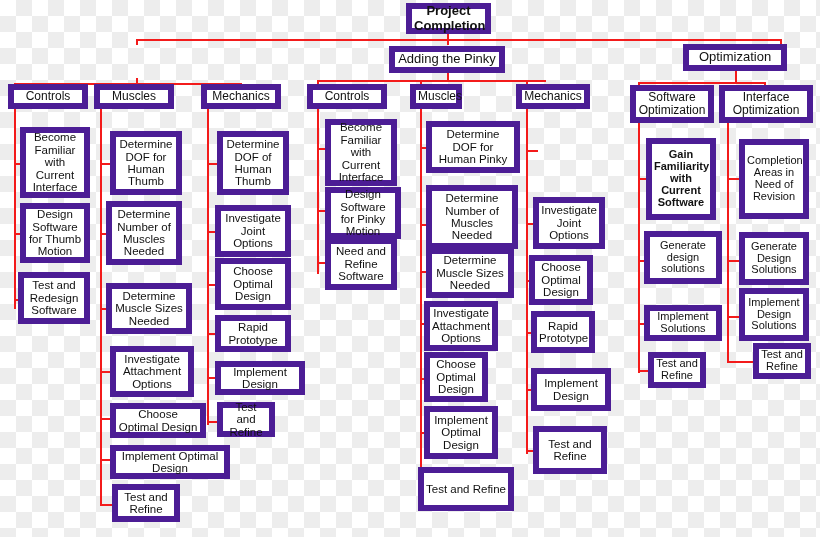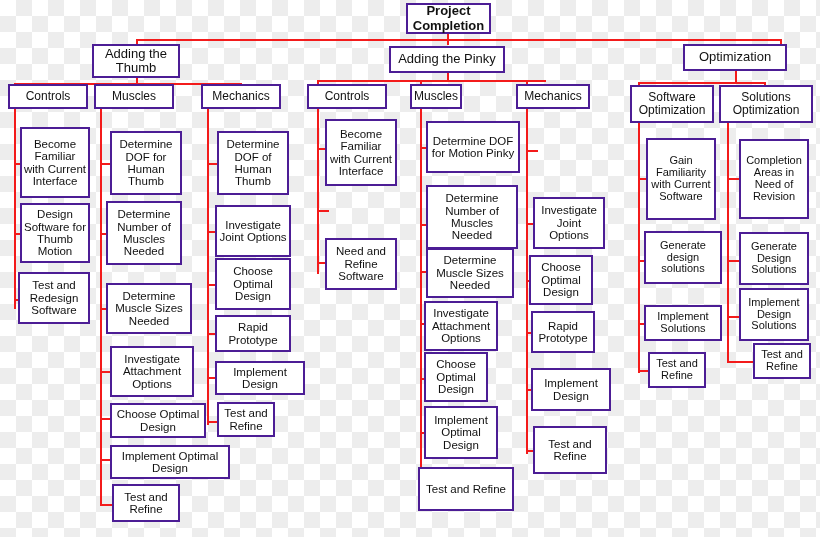--- a/index.html
+++ b/index.html
@@ -20,7 +20,7 @@
   .node{
     position:absolute;
     box-sizing:border-box;
-    border:2px solid #4c1d95;
+    border:6px solid #4c1d95;
     background:#ffffff;
     color:#111111;
     display:flex;

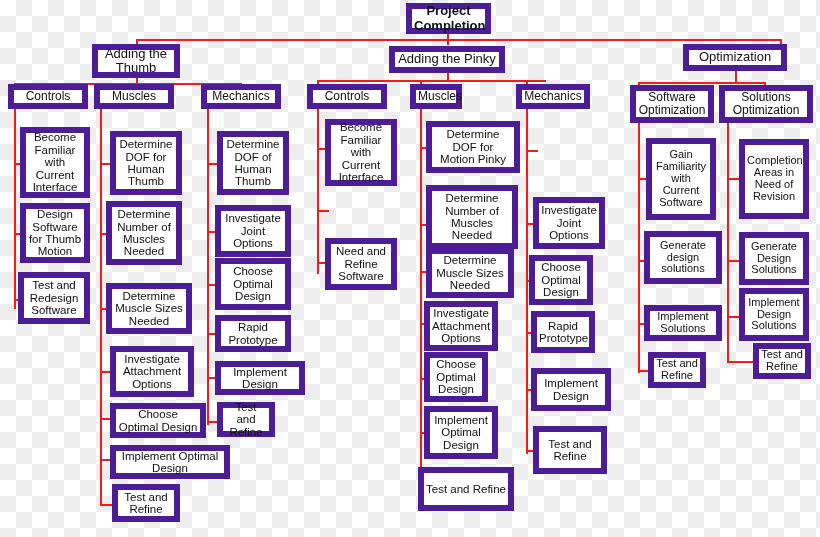--- a/index.html
+++ b/index.html
@@ -58,9 +58,6 @@
   <div class="ln lnv" style="left:447px;top:39px;height:6px;"></div>
   <div class="ln lnv" style="left:780px;top:39px;height:6px;"></div>
 
-  <div class="node lvl1" style="left:92px;top:44px;width:88px;height:34px;">
-    <span>Adding the Thumb</span>
-  </div>
   <div class="ln lnv" style="left:136px;top:78px;height:6px;"></div>
   <div class="ln lnh" style="left:14px;top:83px;width:228px;"></div>
   <div class="ln lnv" style="left:14px;top:83px;height:11px;"></div>

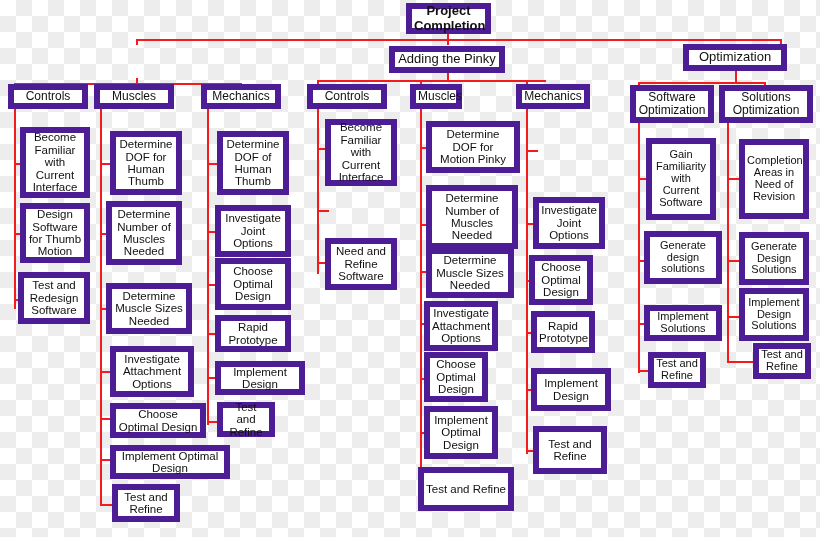--- a/index.html
+++ b/index.html
@@ -255,7 +255,7 @@
   </div>
 
   <div class="node lvl2" style="left:719px;top:85px;width:94px;height:38px;">
-    <span>Solutions Optimization</span>
+    <span>Interface Optimization</span>
   </div>
   <div class="ln lnv" style="left:727px;top:123px;height:240px;"></div>
   <div class="ln lnh" style="left:727px;top:178px;width:14px;"></div>

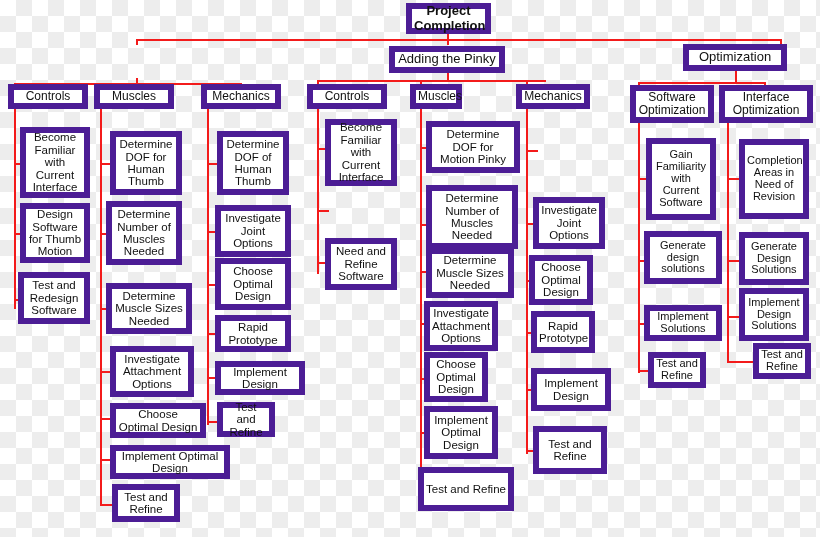--- a/index.html
+++ b/index.html
@@ -178,7 +178,7 @@
   <div class="ln lnh" style="left:420px;top:432px;width:8px;"></div>
   <div class="ln lnh" style="left:420px;top:487px;width:8px;"></div>
   <div class="node leaf" style="left:426px;top:121px;width:94px;height:52px;">
-    <span>Determine DOF for Motion Pinky</span>
+    <span>Determine DOF for Human Pinky</span>
   </div>
   <div class="node leaf" style="left:426px;top:185px;width:92px;height:64px;">
     <span>Determine Number of Muscles Needed</span>

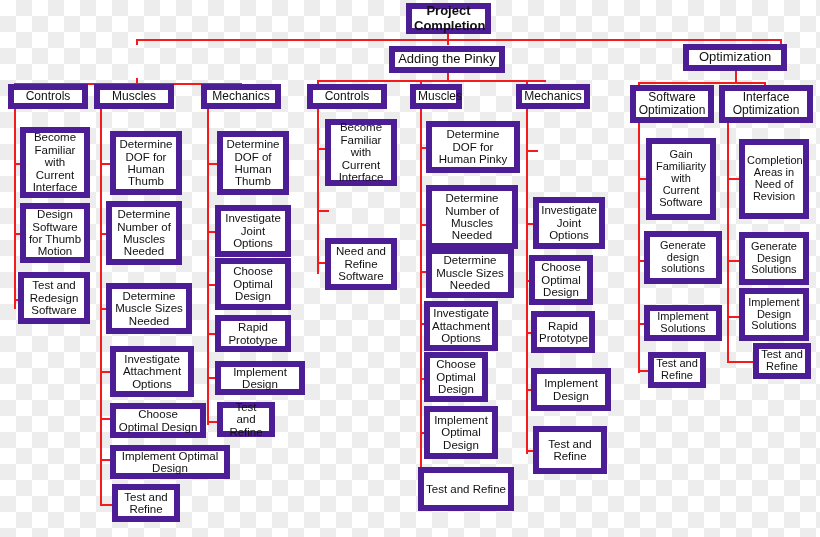--- a/index.html
+++ b/index.html
@@ -241,7 +241,7 @@
   <div class="ln lnh" style="left:638px;top:260px;width:10px;"></div>
   <div class="ln lnh" style="left:638px;top:323px;width:10px;"></div>
   <div class="ln lnh" style="left:638px;top:370px;width:10px;"></div>
-  <div class="node leaf-sm" style="left:646px;top:138px;width:70px;height:82px;">
+  <div class="node leaf-sm" style="left:646px;top:138px;width:70px;height:82px;font-weight:bold;">
     <span>Gain Familiarity with Current Software</span>
   </div>
   <div class="node leaf-sm" style="left:644px;top:231px;width:78px;height:53px;">

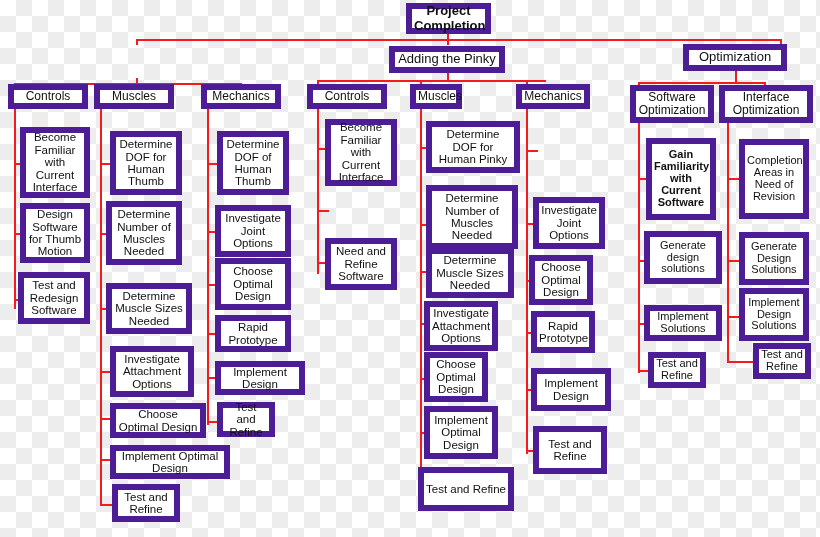--- a/index.html
+++ b/index.html
@@ -162,6 +162,9 @@
   <div class="node leaf" style="left:325px;top:119px;width:72px;height:67px;">
     <span>Become Familiar with Current Interface</span>
   </div>
+  <div class="node leaf" style="left:325px;top:187px;width:76px;height:52px;">
+    <span>Design Software for Pinky Motion</span>
+  </div>
   <div class="node leaf" style="left:325px;top:238px;width:72px;height:52px;">
     <span>Need and Refine Software</span>
   </div>

